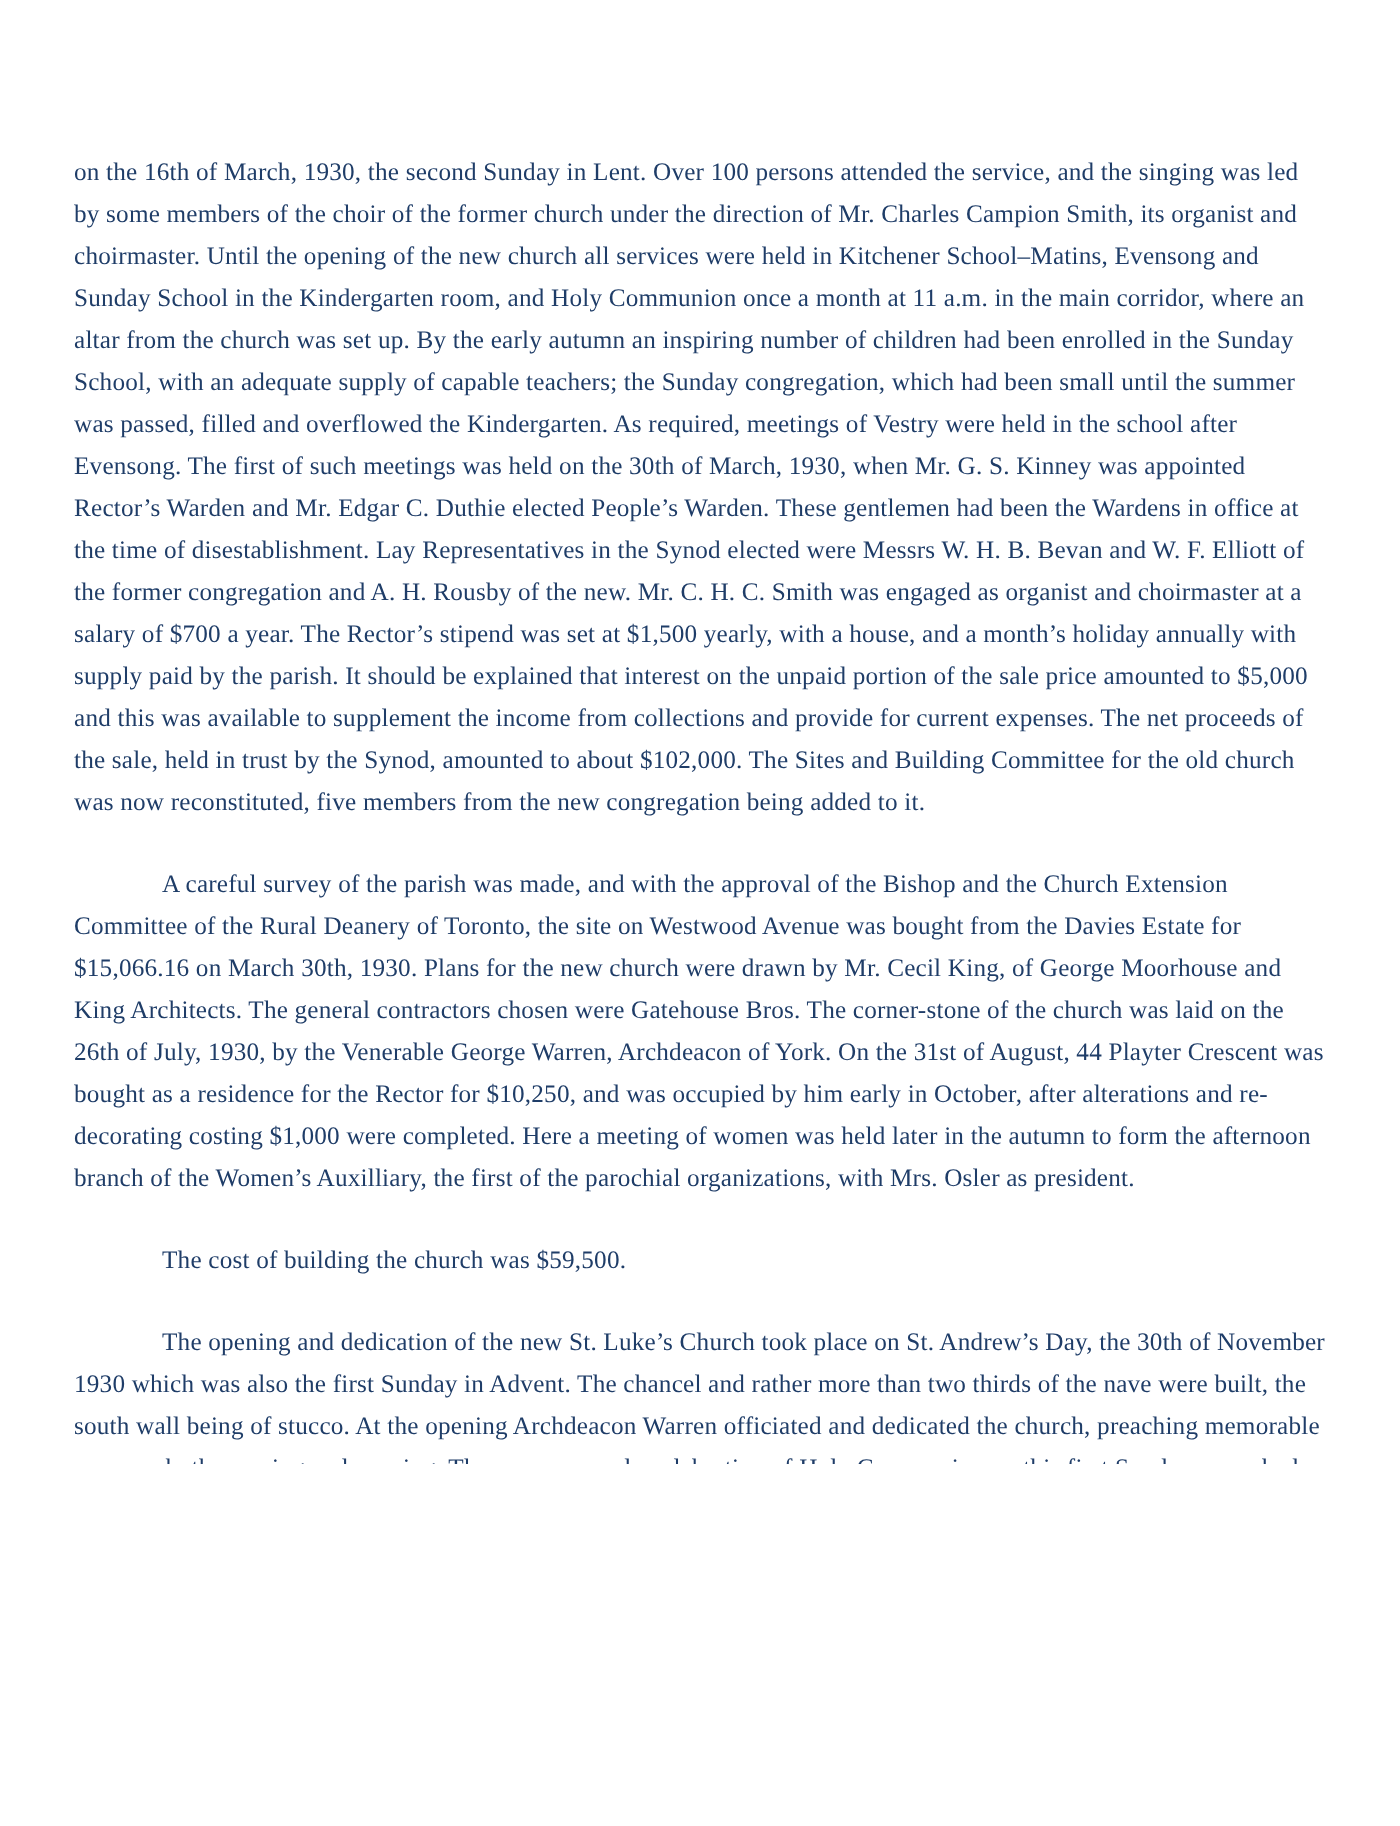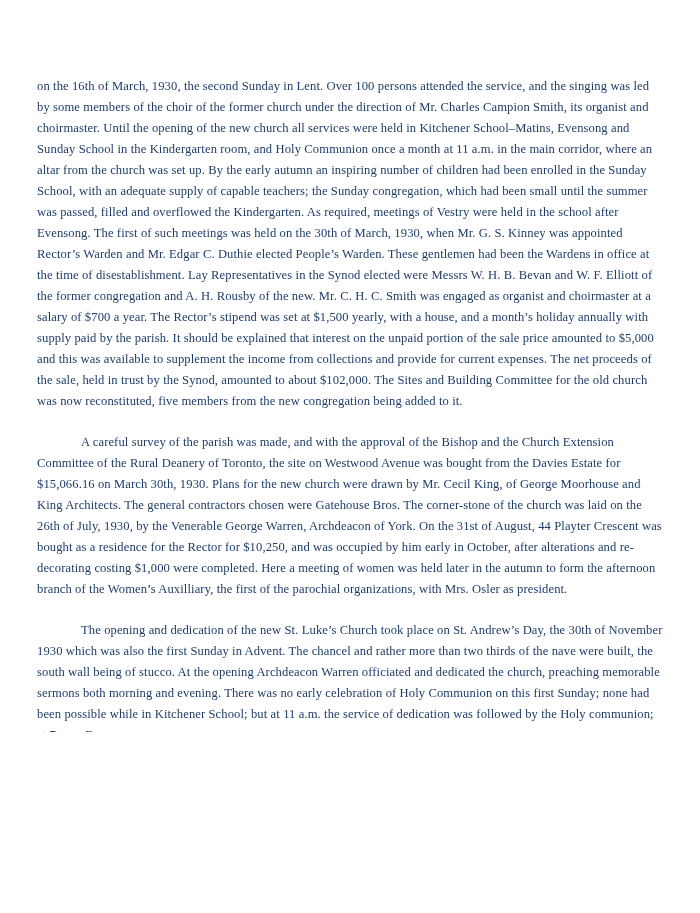--- a/index.html
+++ b/index.html
@@ -65,6 +65,7 @@
   <div class="body-text">
     <p class="para">on the 16th of March, 1930, the second Sunday in Lent. Over 100 persons attended the service, and the singing was led by some members of the choir of the former church under the direction of Mr. Charles Campion Smith, its organist and choirmaster. Until the opening of the new church all services were held in Kitchener School–Matins, Evensong and Sunday School in the Kindergarten room, and Holy Communion once a month at 11 a.m. in the main corridor, where an altar from the church was set up. By the early autumn an inspiring number of children had been enrolled in the Sunday School, with an adequate supply of capable teachers; the Sunday congregation, which had been small until the summer was passed, filled and overflowed the Kindergarten. As required, meetings of Vestry were held in the school after Evensong. The first of such meetings was held on the 30th of March, 1930, when Mr. G. S. Kinney was appointed Rector’s Warden and Mr. Edgar C. Duthie elected People’s Warden. These gentlemen had been the Wardens in office at the time of disestablishment. Lay Representatives in the Synod elected were Messrs W. H. B. Bevan and W. F. Elliott of the former congregation and A. H. Rousby of the new. Mr. C. H. C. Smith was engaged as organist and choirmaster at a salary of $700 a year. The Rector’s stipend was set at $1,500 yearly, with a house, and a month’s holiday annually with supply paid by the parish. It should be explained that interest on the unpaid portion of the sale price amounted to $5,000 and this was available to supplement the income from collections and provide for current expenses. The net proceeds of the sale, held in trust by the Synod, amounted to about $102,000. The Sites and Building Committee for the old church was now reconstituted, five members from the new congregation being added to it.</p>
     <p class="para indented">A careful survey of the parish was made, and with the approval of the Bishop and the Church Extension Committee of the Rural Deanery of Toronto, the site on Westwood Avenue was bought from the Davies Estate for $15,066.16 on March 30th, 1930. Plans for the new church were drawn by Mr. Cecil King, of George Moorhouse and King Architects. The general contractors chosen were Gatehouse Bros. The corner-stone of the church was laid on the 26th of July, 1930, by the Venerable George Warren, Archdeacon of York. On the 31st of August, 44 Playter Crescent was bought as a residence for the Rector for $10,250, and was occupied by him early in October, after alterations and re-decorating costing $1,000 were completed. Here a meeting of women was held later in the autumn to form the afternoon branch of the Women’s Auxilliary, the first of the parochial organizations, with Mrs. Osler as president.</p>
+    <p class="para indented">The cost of building the church was $59,500.</p>
     <p class="para indented">The opening and dedication of the new St. Luke’s Church took place on St. Andrew’s Day, the 30th of November 1930 which was also the first Sunday in Advent. The chancel and rather more than two thirds of the nave were built, the south wall being of stucco. At the opening Archdeacon Warren officiated and dedicated the church, preaching memorable sermons both morning and evening. There was no early celebration of Holy Communion on this first Sunday; none had been possible while in Kitchener School; but at 11 a.m. the service of dedication was followed by the Holy communion; at 7 p.m. Evensong was sung.</p>
   </div>
 

